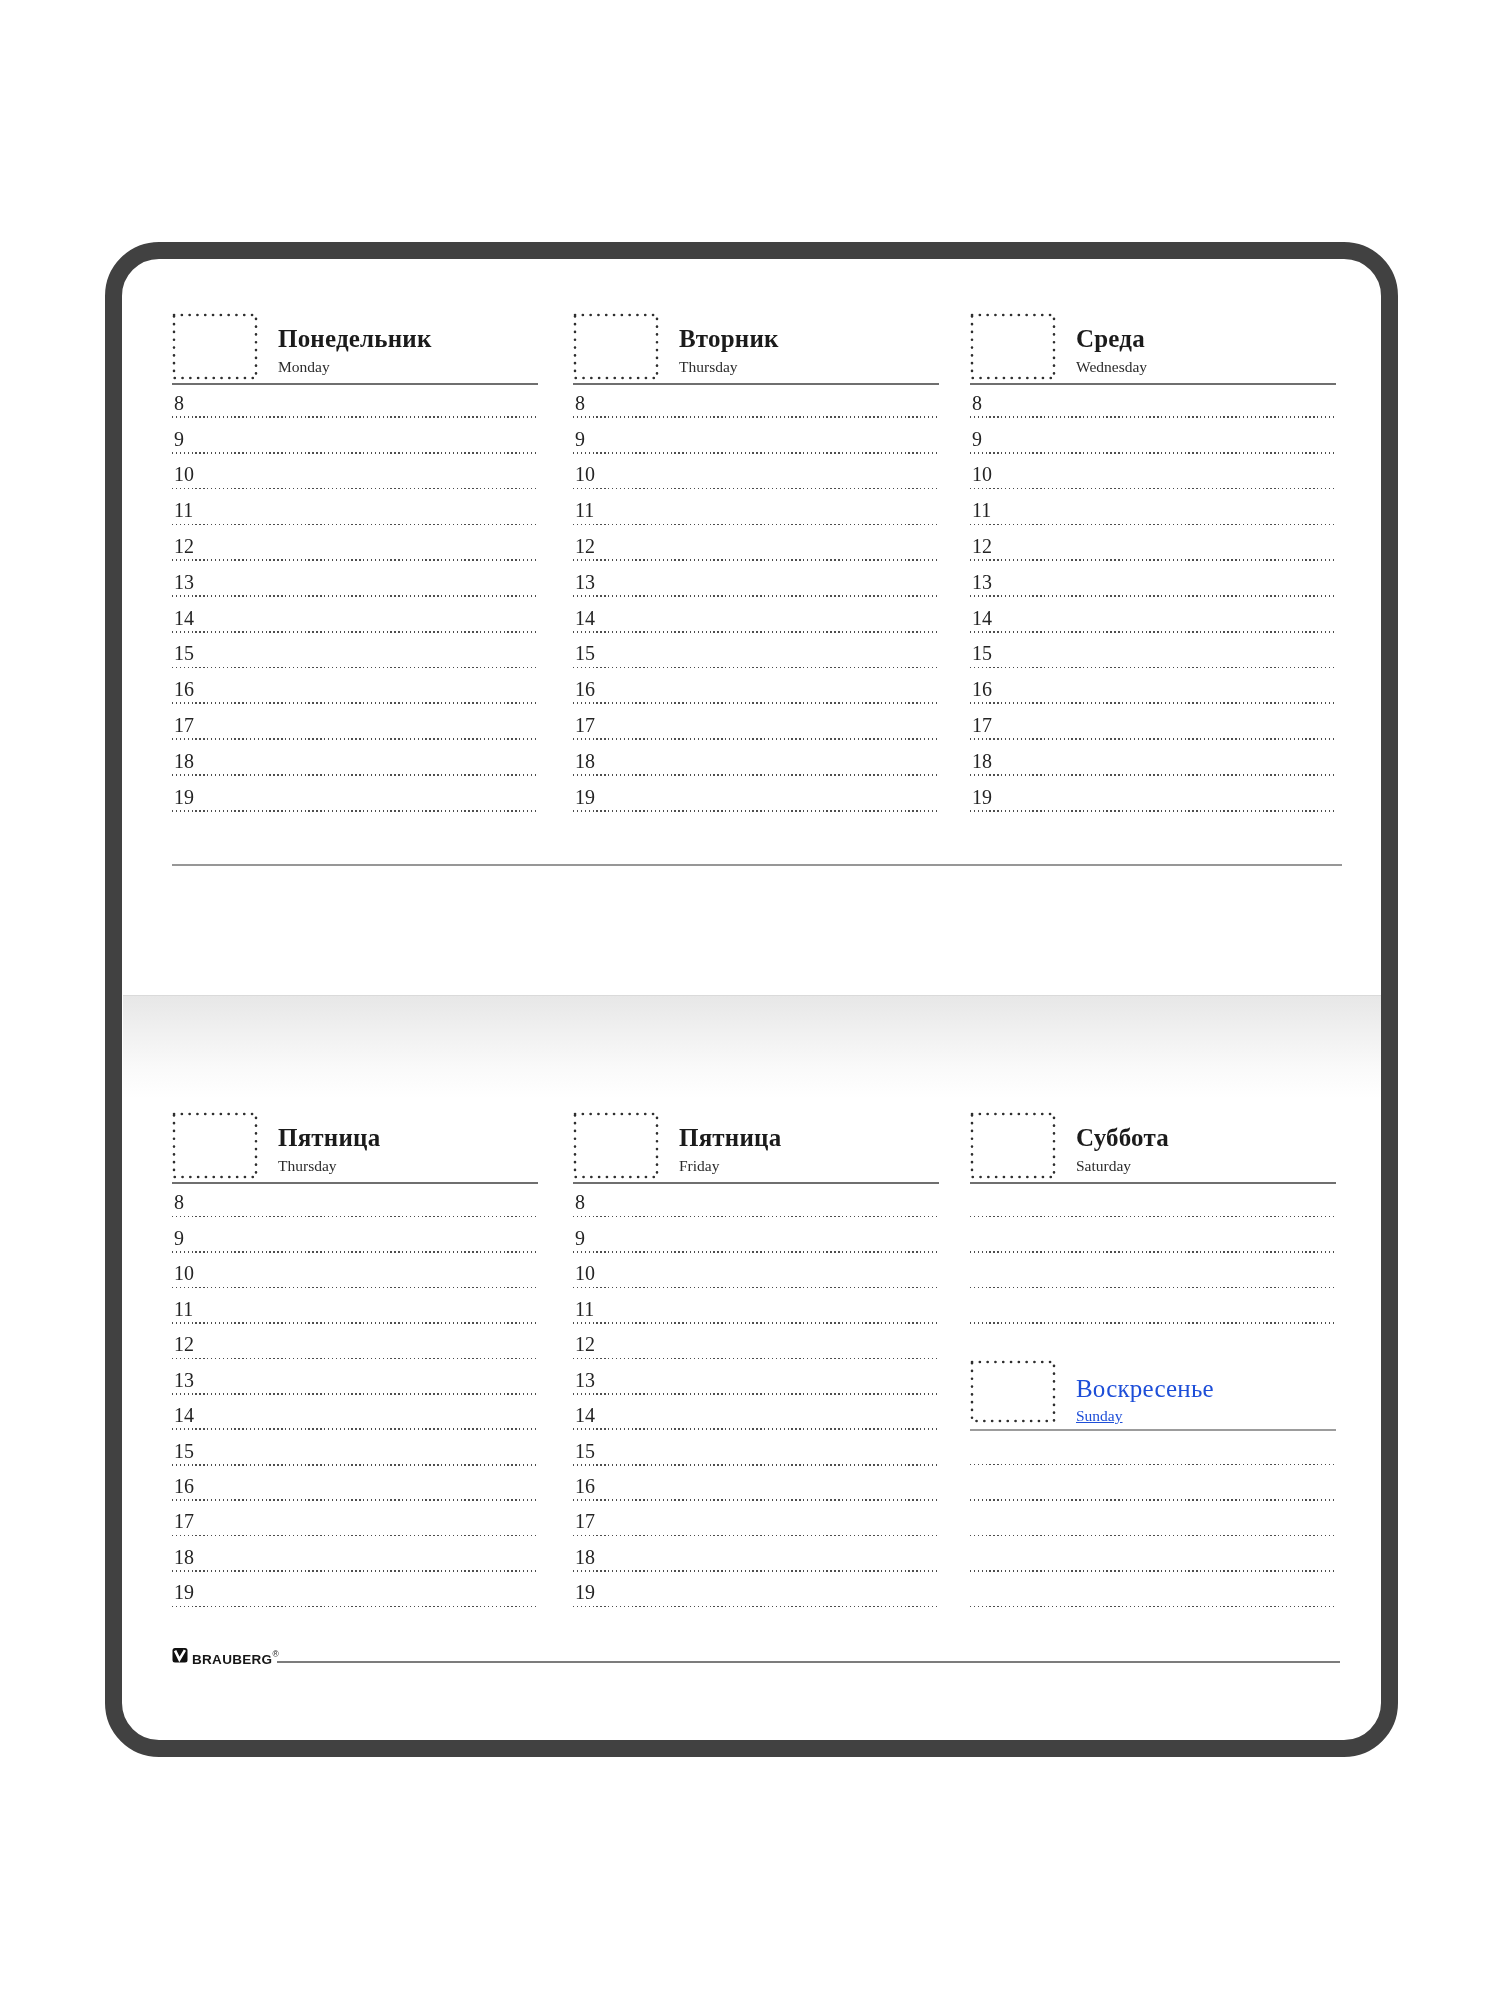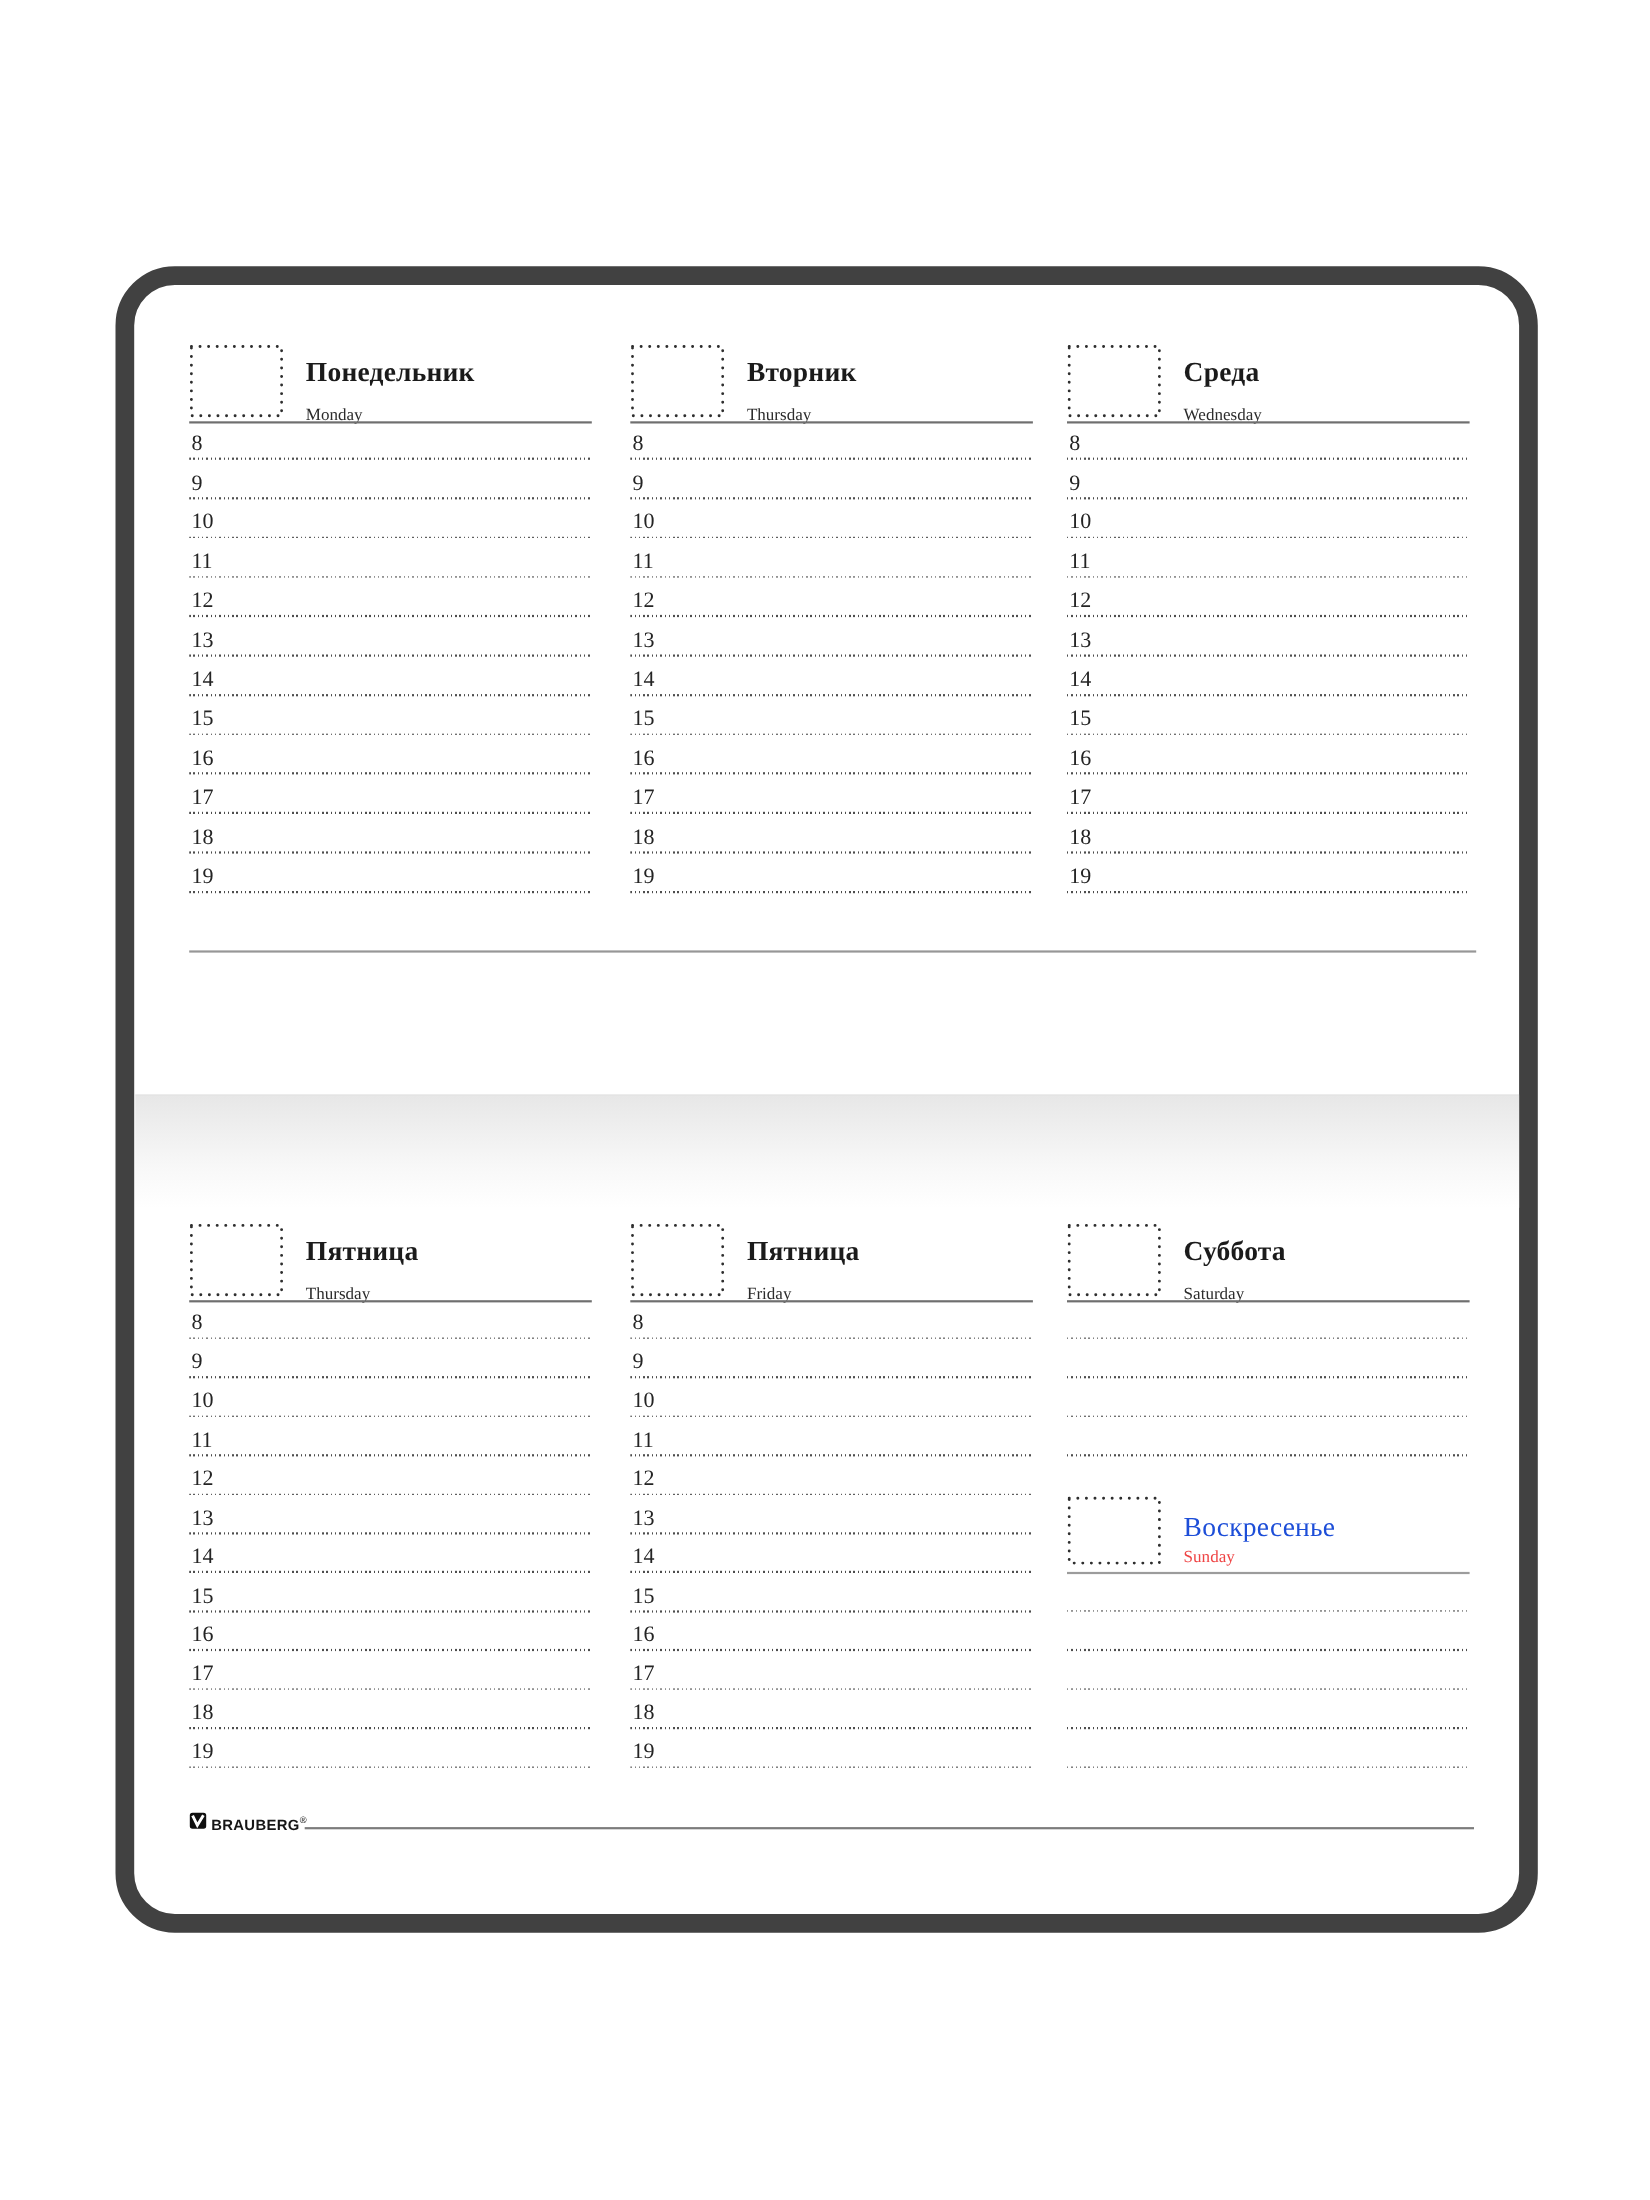--- a/index.html
+++ b/index.html
@@ -17,7 +17,7 @@
   .datebox{position:absolute;left:0;top:0;}
   .dtitle-ru{position:absolute;left:106px;top:11px;font-size:25px;font-weight:700;
              color:#1b1b1b;line-height:29px;letter-spacing:.2px;white-space:nowrap;}
-  .dtitle-en{position:absolute;left:106px;top:56px;font-size:15.5px;color:#2c2c2c;line-height:18px;}
+  .dtitle-en{position:absolute;left:106px;top:45px;font-size:15.5px;color:#2c2c2c;line-height:18px;}
   .underline{position:absolute;left:0;top:70px;width:366px;height:2.4px;background:#6f6f6f;}
 
   .rows{position:absolute;left:0;top:69px;width:366px;}

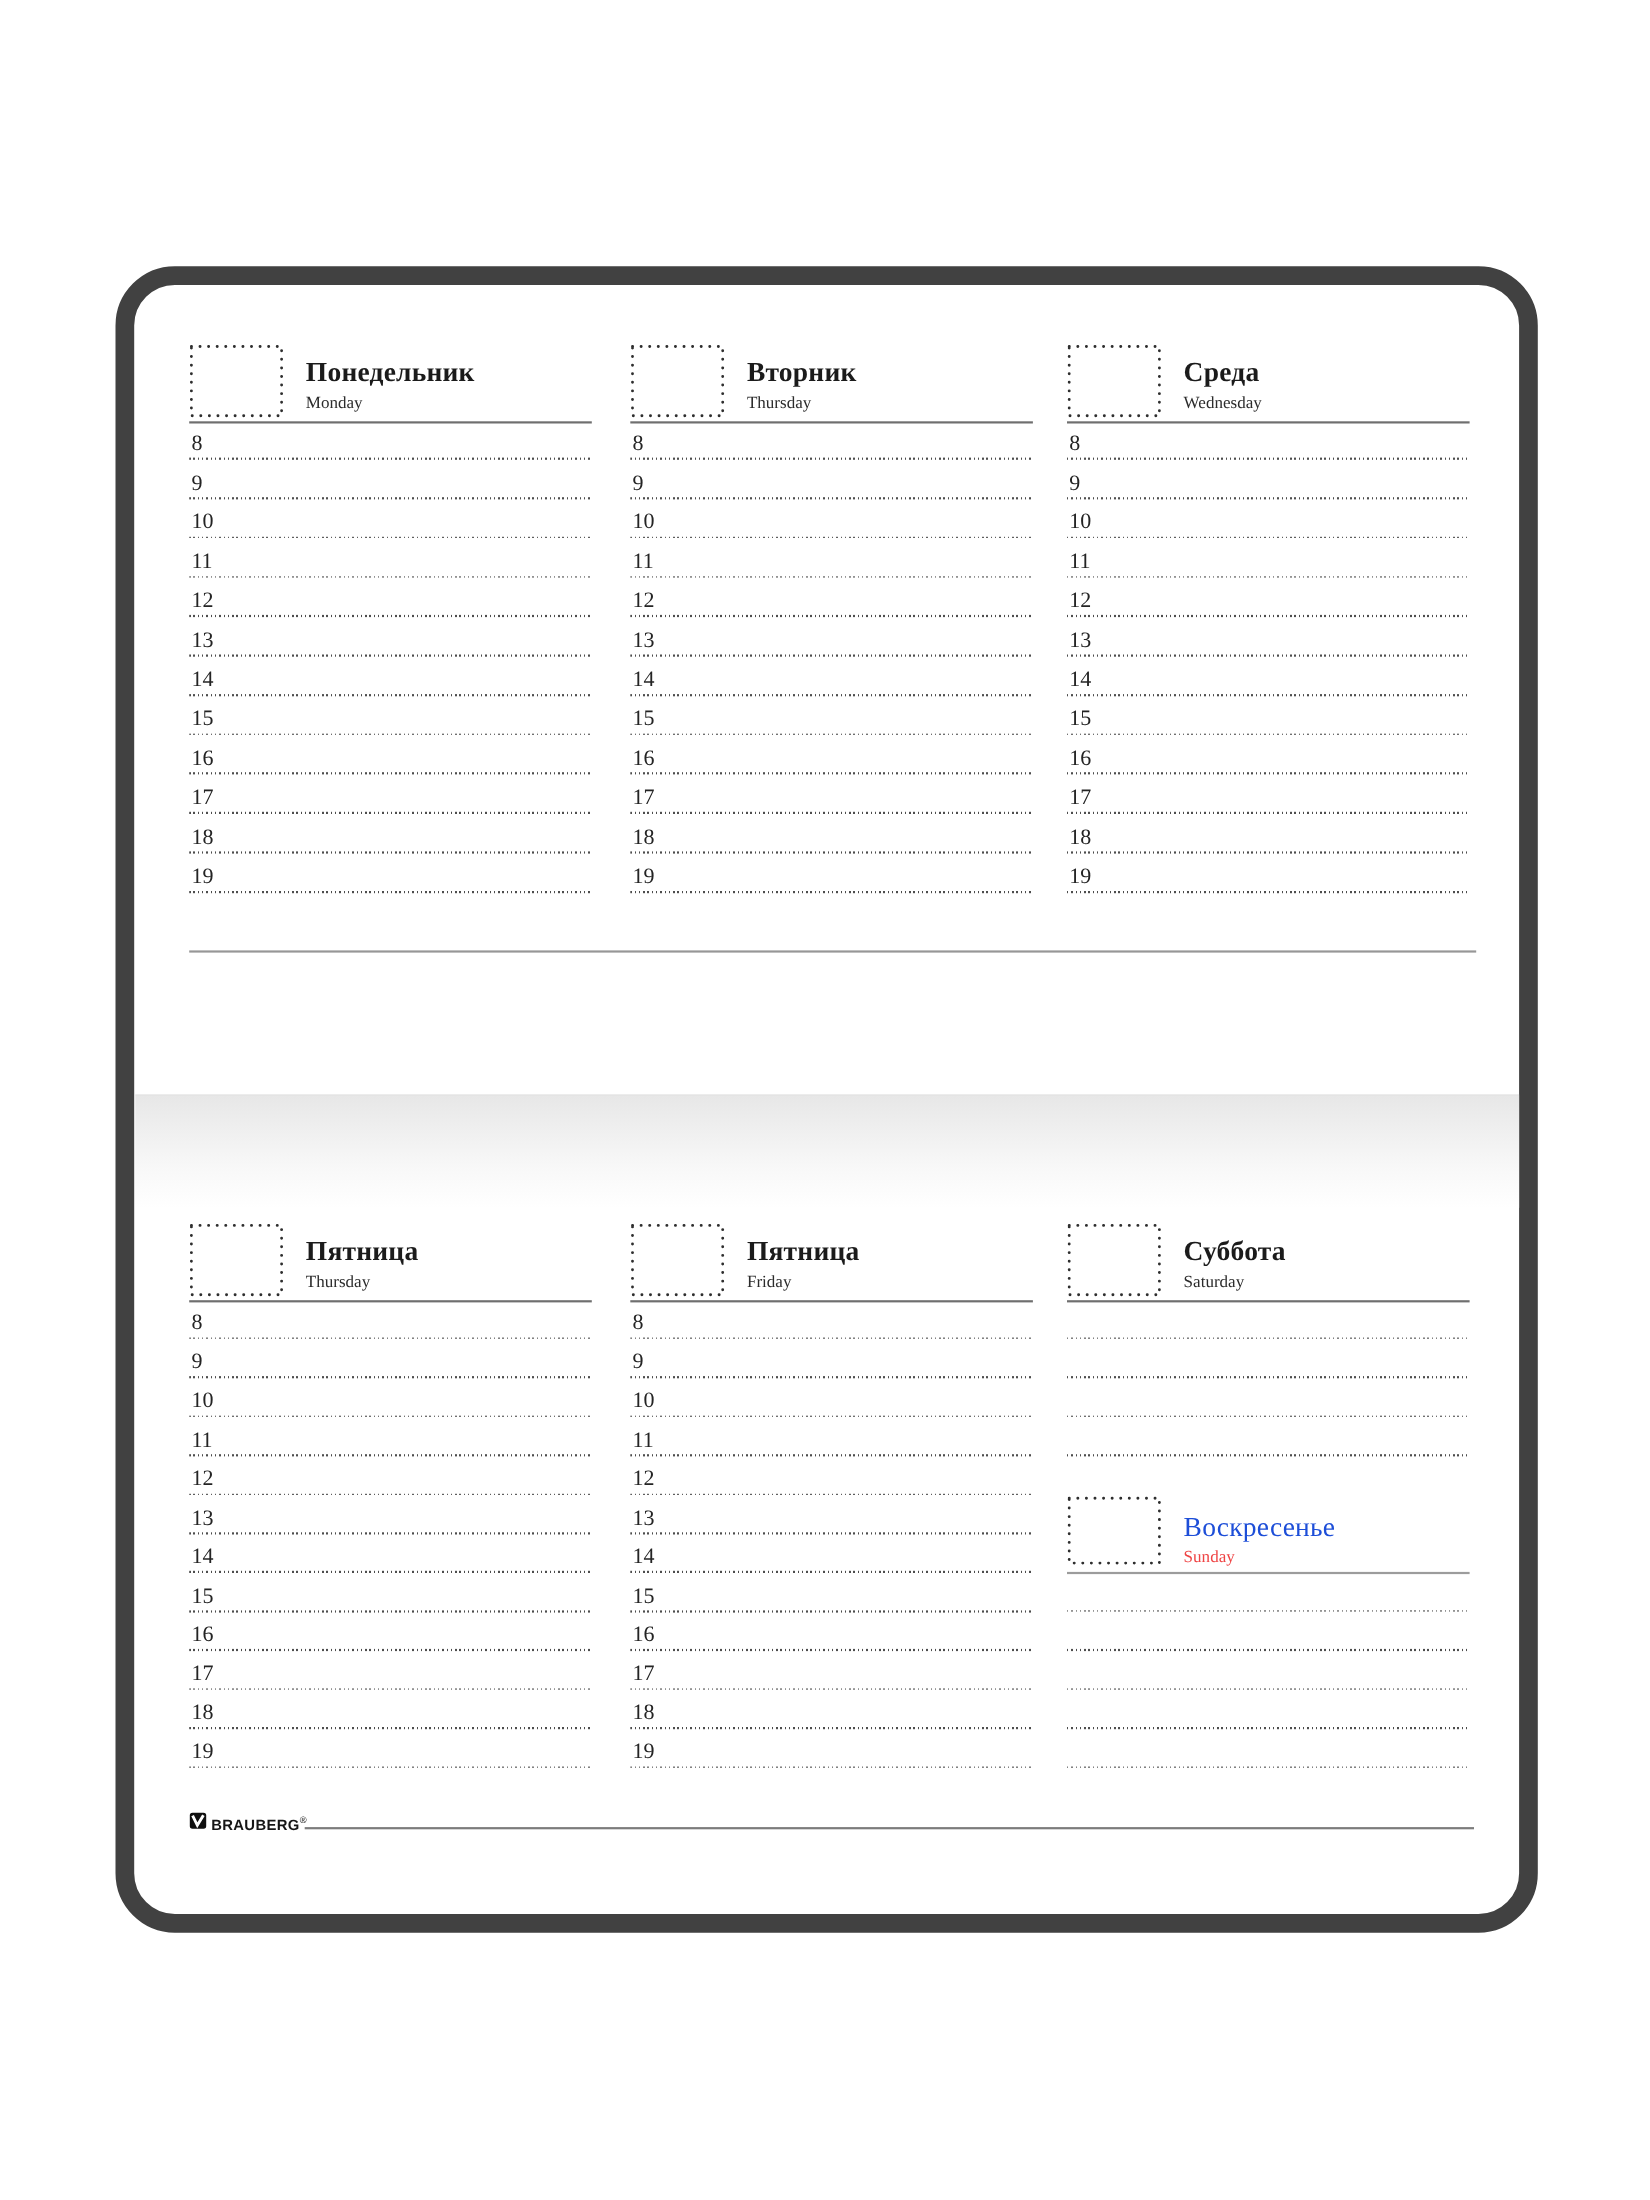--- a/index.html
+++ b/index.html
@@ -31,7 +31,7 @@
   .sep{position:absolute;left:172px;top:864px;width:1170px;height:2.4px;background:#979797;}
 
   .sunday .dtitle-ru{color:#1d4ed8;font-weight:400;top:14px;}
-  .sunday .dtitle-en{color:#ef4444;top:47px;}
+  .sunday .dtitle-en{color:#1d4ed8;top:47px;text-decoration:underline;}
   .sunday .underline{background:#9c9c9c;top:69px;}
 
   .footer-line{position:absolute;left:277px;top:1661px;width:1063px;height:1.6px;background:#7c7c7c;}

